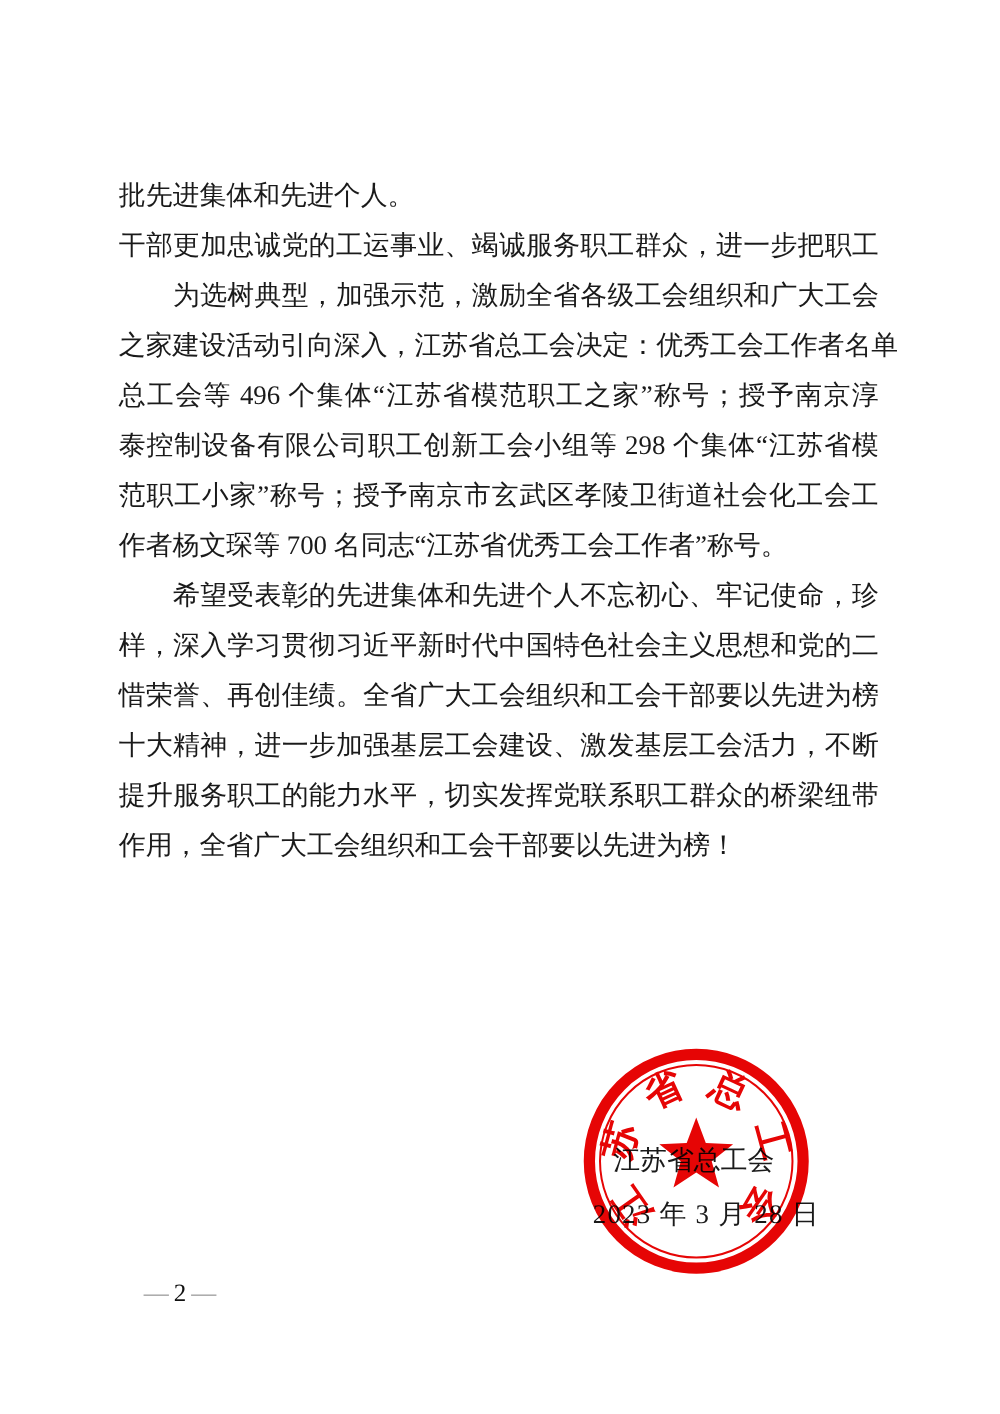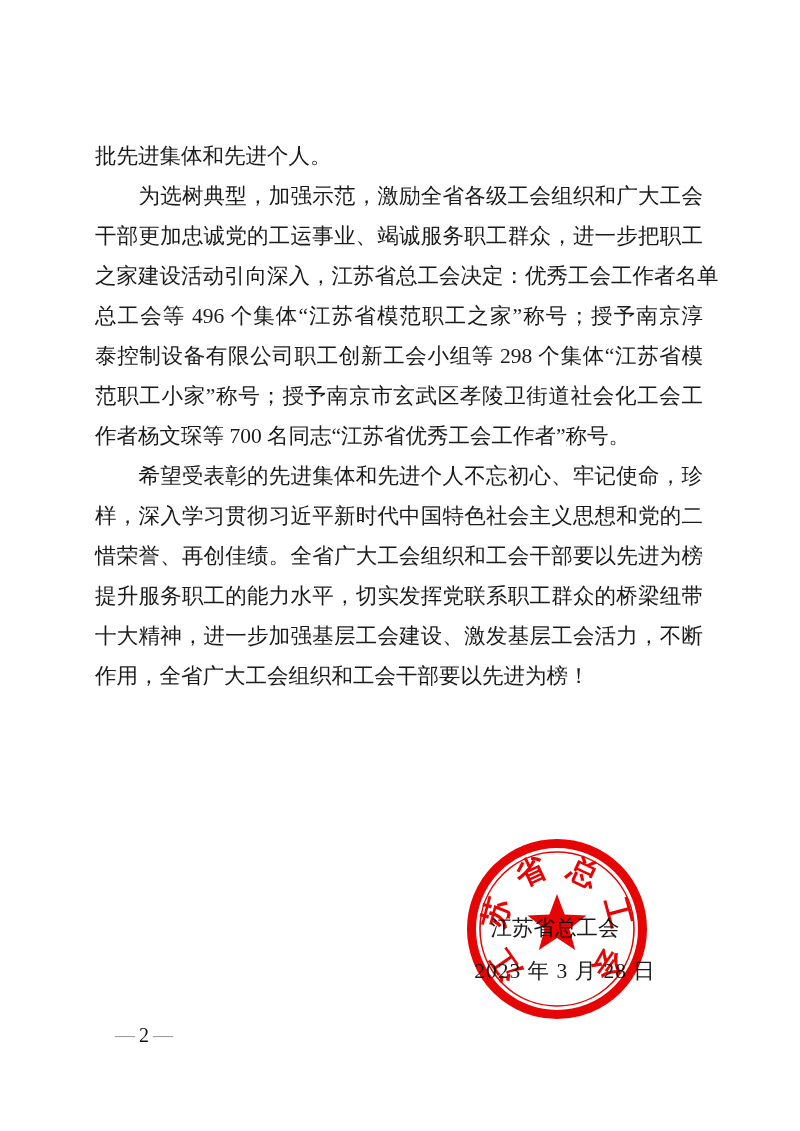--- a/index.html
+++ b/index.html
@@ -82,8 +82,8 @@
 
   <div class="doc-body">
       <div class="line last">批先进集体和先进个人。</div>
+      <div class="line">干部更加忠诚党的工运事业、竭诚服务职工群众，进一步把职工</div>
       <div class="line">　　为选树典型，加强示范，激励全省各级工会组织和广大工会</div>
-      <div class="line">干部更加忠诚党的工运事业、竭诚服务职工群众，进一步把职工</div>
       <div class="line">之家建设活动引向深入，江苏省总工会决定：优秀工会工作者名单</div>
       <div class="line">总工会等 496 个集体“江苏省模范职工之家”称号；授予南京淳</div>
       <div class="line">泰控制设备有限公司职工创新工会小组等 298 个集体“江苏省模</div>

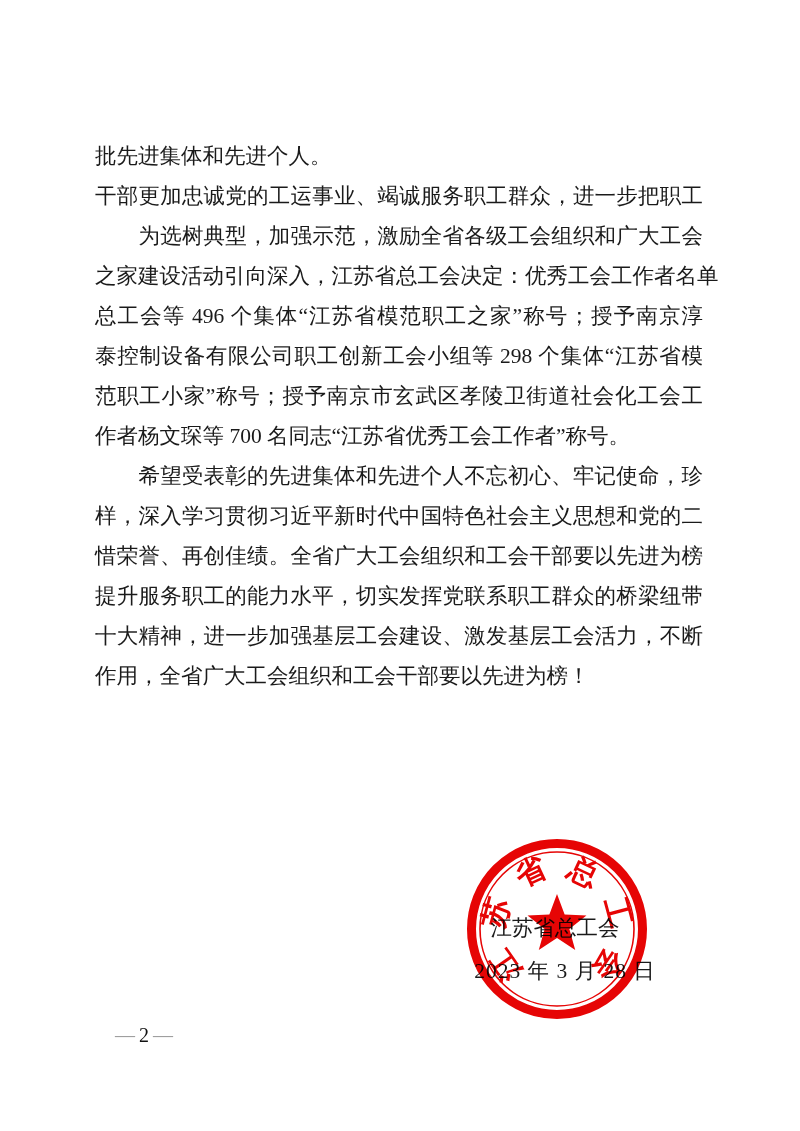--- a/index.html
+++ b/index.html
@@ -92,8 +92,8 @@
       <div class="line">　　希望受表彰的先进集体和先进个人不忘初心、牢记使命，珍</div>
       <div class="line">样，深入学习贯彻习近平新时代中国特色社会主义思想和党的二</div>
       <div class="line">惜荣誉、再创佳绩。全省广大工会组织和工会干部要以先进为榜</div>
+      <div class="line">十大精神，进一步加强基层工会建设、激发基层工会活力，不断</div>
       <div class="line">提升服务职工的能力水平，切实发挥党联系职工群众的桥梁纽带</div>
-      <div class="line">十大精神，进一步加强基层工会建设、激发基层工会活力，不断</div>
       <div class="line last">作用，全省广大工会组织和工会干部要以先进为榜！</div>
     </div>
 

